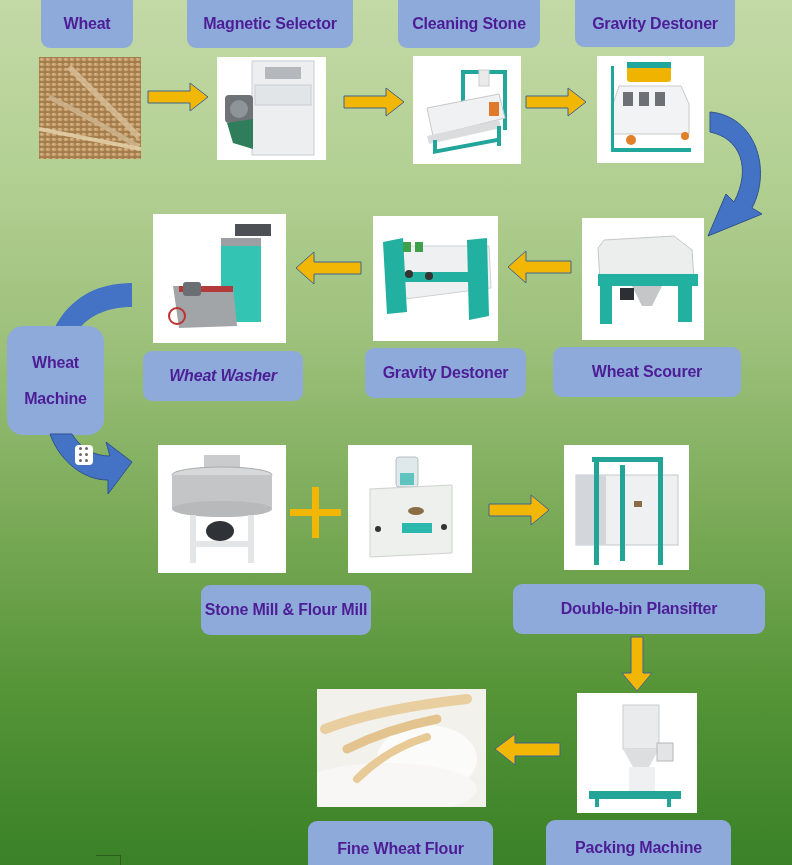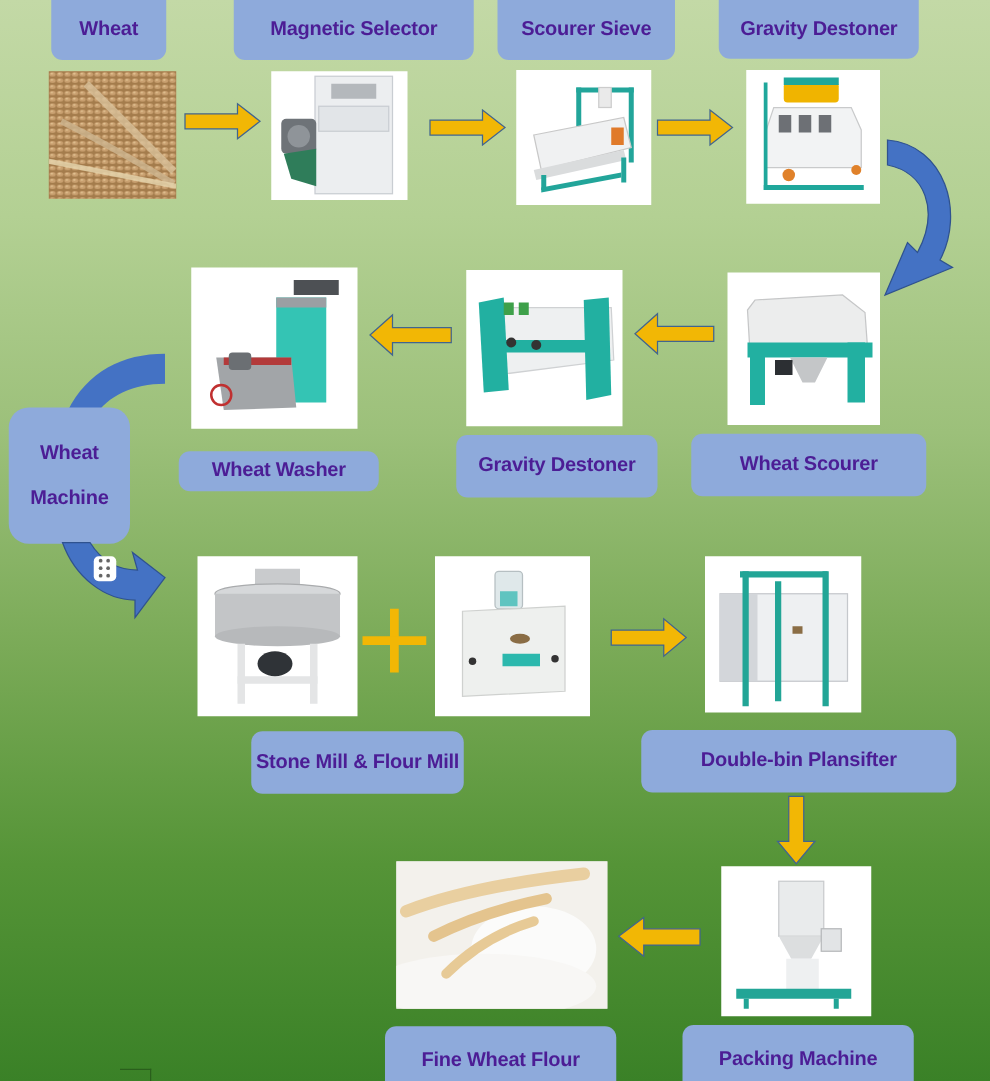--- a/index.html
+++ b/index.html
@@ -25,7 +25,7 @@
 <body>
 
 <div class="label" style="left:41px;top:0;width:92px;height:48px;border-radius:0 0 9px 9px;">Wheat</div>
-<div class="label" style="left:187px;top:0;width:192px;height:48px;border-radius:0 0 9px 9px;">Magnetic Selector</div>
+<div class="label" style="left:187px;top:0;width:166px;height:48px;border-radius:0 0 9px 9px;">Magnetic Selector</div>
 <div class="label" style="left:398px;top:0;width:142px;height:48px;border-radius:0 0 9px 9px;">Scourer Sieve</div>
 <div class="label" style="left:575px;top:0;width:160px;height:47px;border-radius:0 0 9px 9px;">Gravity Destoner</div>
 

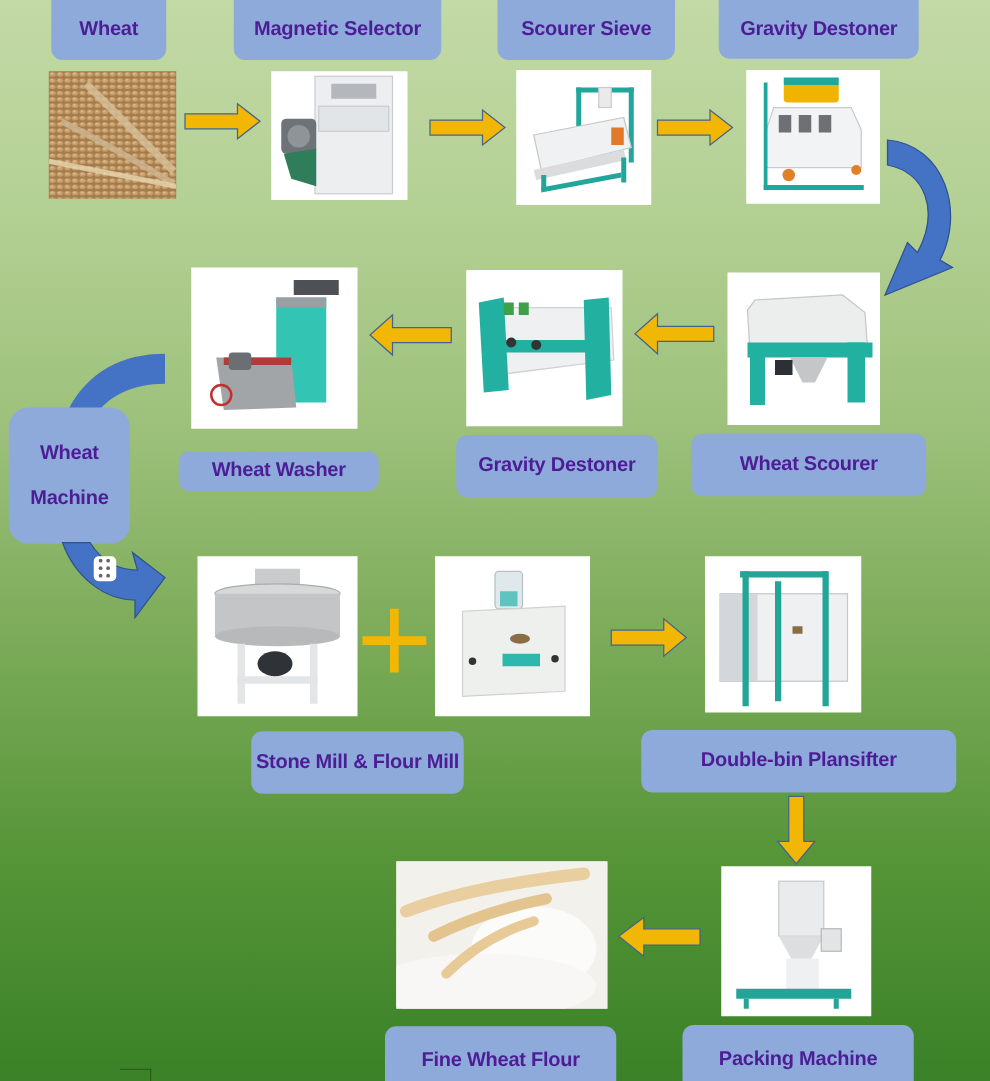--- a/index.html
+++ b/index.html
@@ -26,7 +26,7 @@
 
 <div class="label" style="left:41px;top:0;width:92px;height:48px;border-radius:0 0 9px 9px;">Wheat</div>
 <div class="label" style="left:187px;top:0;width:166px;height:48px;border-radius:0 0 9px 9px;">Magnetic Selector</div>
-<div class="label" style="left:398px;top:0;width:142px;height:48px;border-radius:0 0 9px 9px;">Scourer Sieve</div>
+<div class="label" style="left:398px;top:0;width:142px;height:48px;border-radius:0 0 9px 9px;">Cleaning Stone</div>
 <div class="label" style="left:575px;top:0;width:160px;height:47px;border-radius:0 0 9px 9px;">Gravity Destoner</div>
 
 <div class="pic" style="left:39px;top:57px;width:102px;height:102px;background:#b48c5c;">

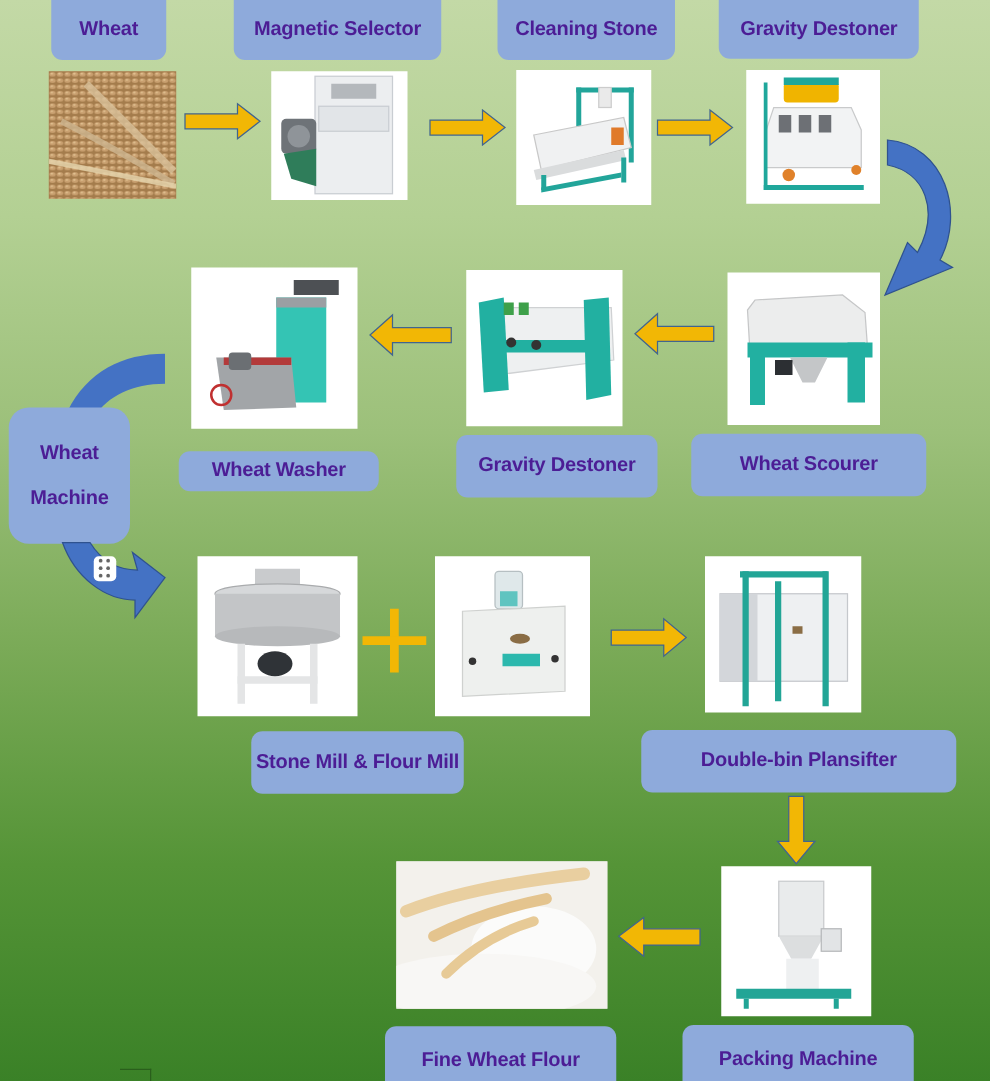--- a/index.html
+++ b/index.html
@@ -169,7 +169,7 @@
   <span>Machine</span>
 </div>
 
-<div class="label" style="left:143px;top:361px;width:160px;height:32px;">Wheat Washer</div>
+<div class="label" style="left:143px;top:351px;width:160px;height:50px;font-style:italic;">Wheat Washer</div>
 <div class="label" style="left:365px;top:348px;width:161px;height:50px;">Gravity Destoner</div>
 <div class="label" style="left:553px;top:347px;width:188px;height:50px;">Wheat Scourer</div>
 

